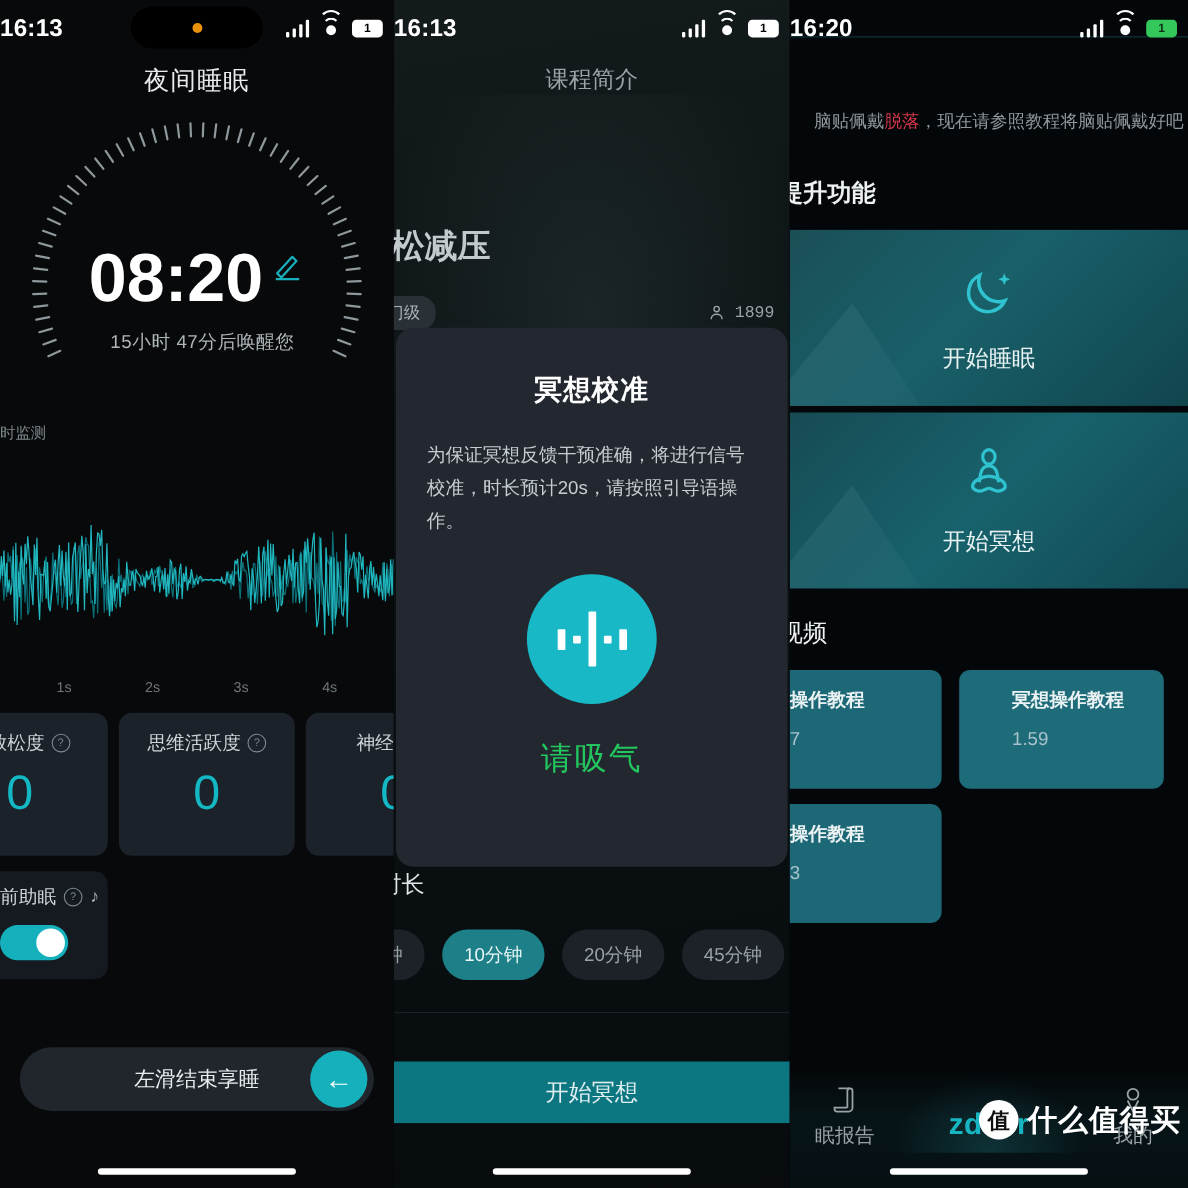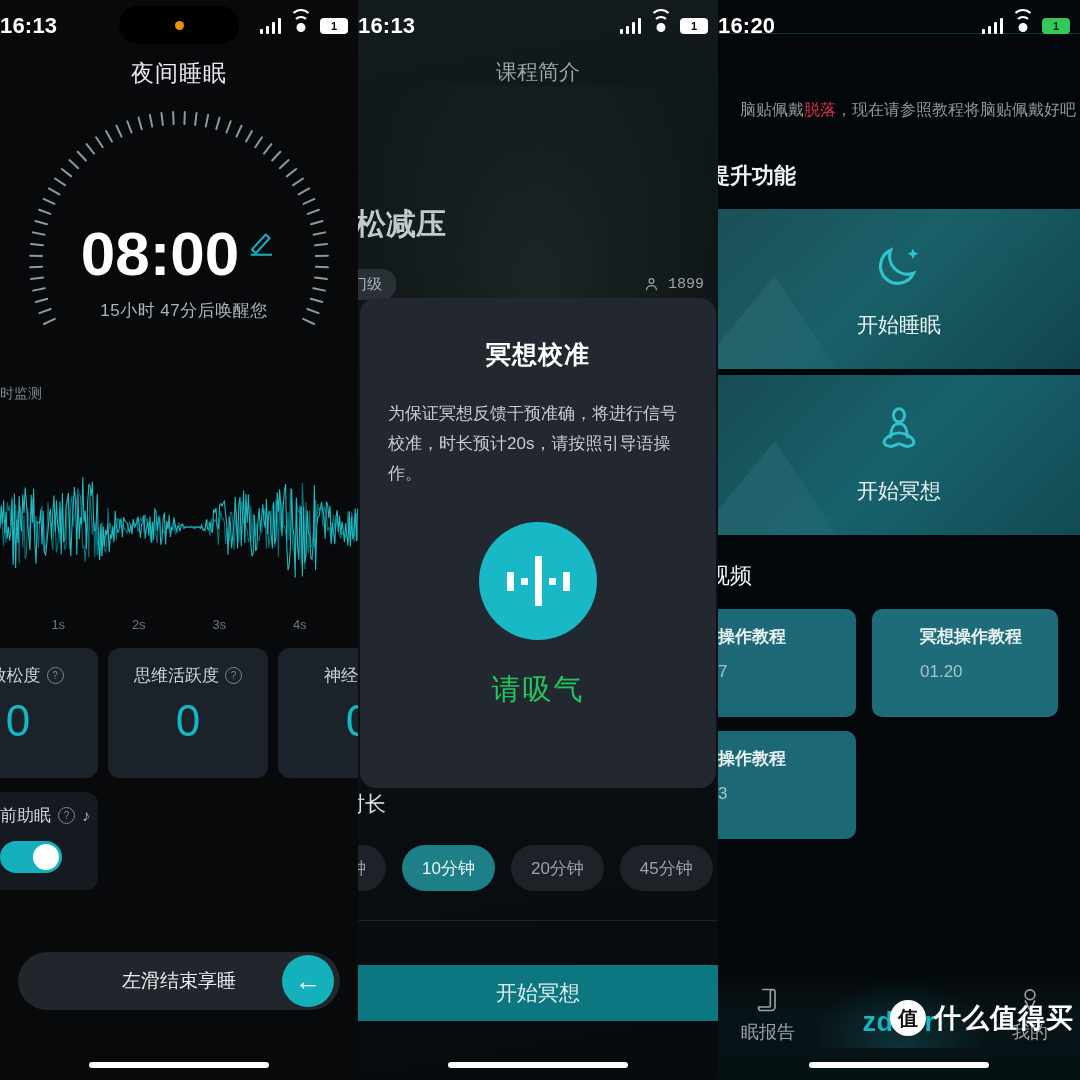--- a/index.html
+++ b/index.html
@@ -237,7 +237,7 @@
           <div class="tick lit" style="transform: rotate(115deg);"></div>
         </div>
       <div class="clock">
-        <span class="clock-time">08:00</span><span class="pencil">
+        <span class="clock-time">08:20</span><span class="pencil">
           <svg width="30" height="30" viewBox="0 0 24 24" fill="none" stroke="#19b0bd" stroke-width="1.6">
             <path d="M4 18 L15 6 l3 3 L7 21 Z" stroke-linejoin="round"></path>
             <line x1="3" y1="22.2" x2="20" y2="22.2"></line>

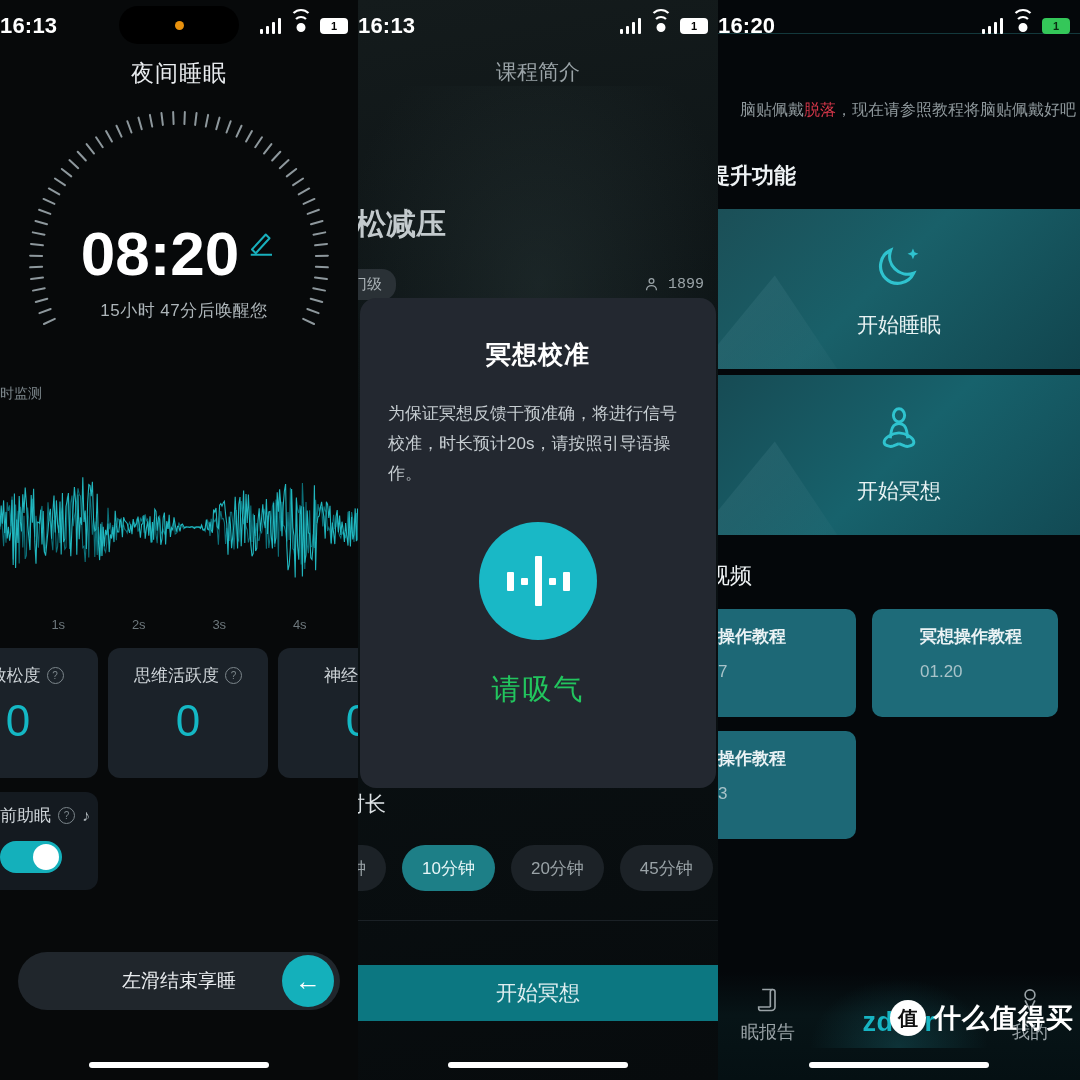--- a/index.html
+++ b/index.html
@@ -430,7 +430,7 @@
         </div>
         <div class="vid b">
           <div class="vid-title">冥想操作教程</div>
-          <div class="vid-dur">01.20</div>
+          <div class="vid-dur">1.59</div>
         </div>
       </div>
       <div class="vid-row">

